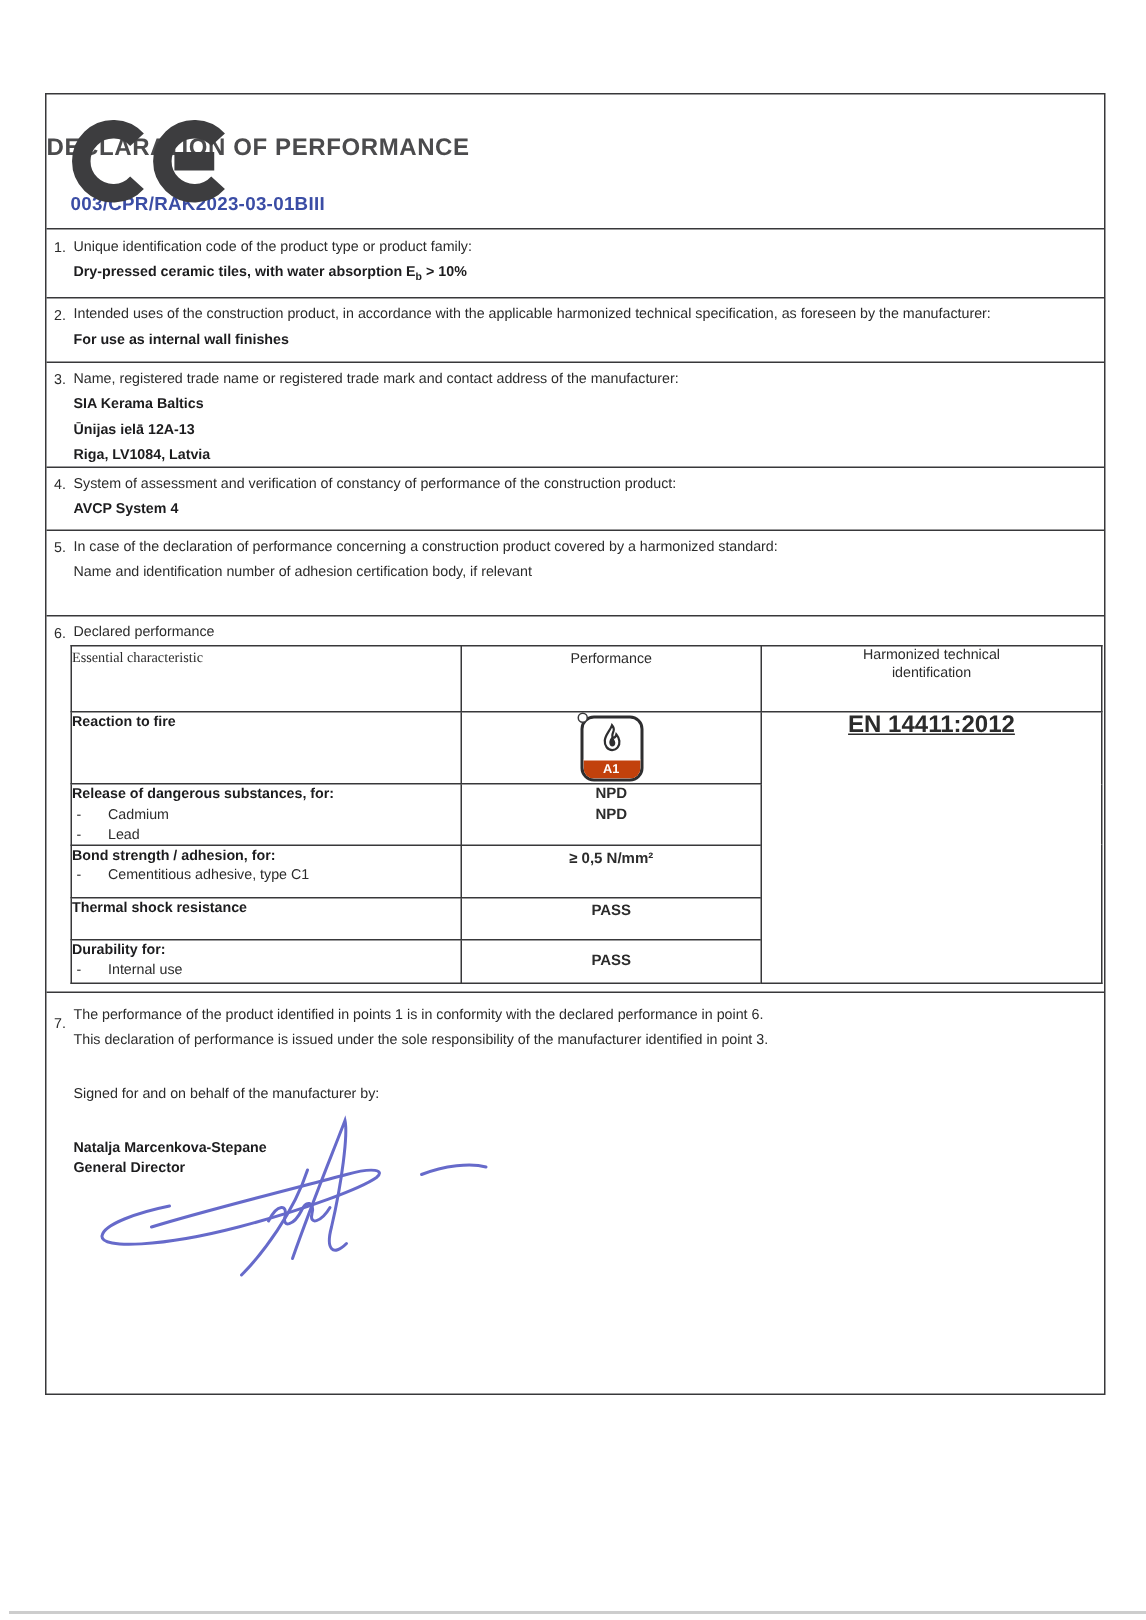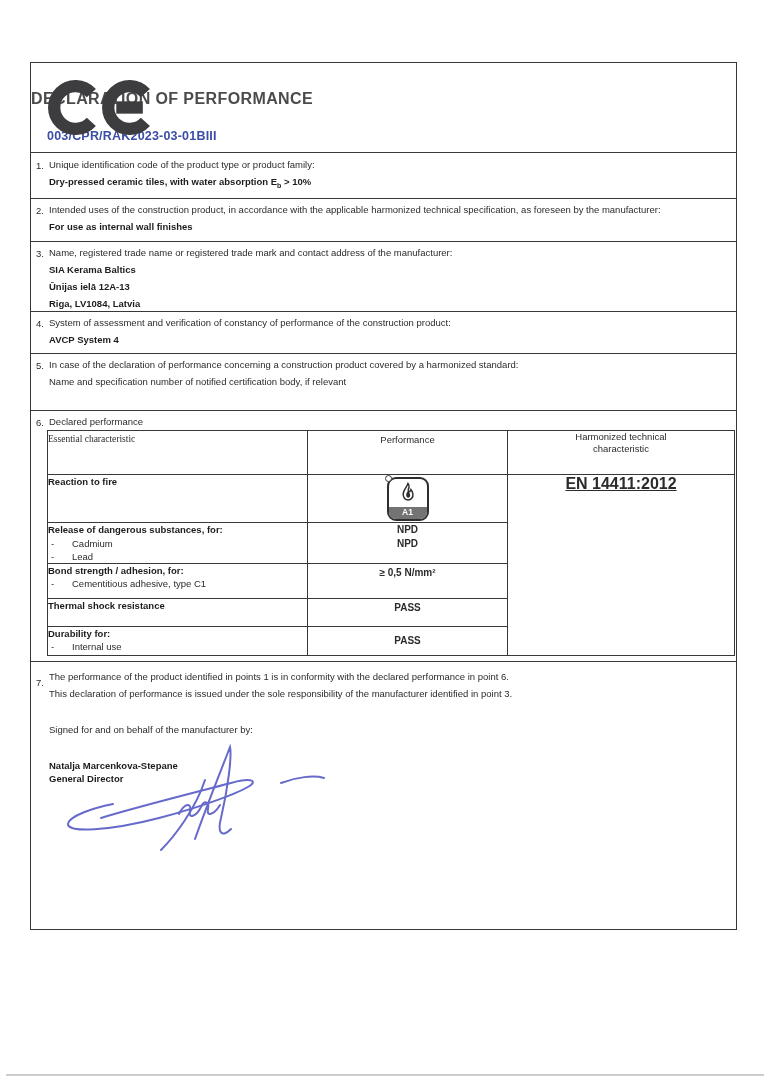--- a/index.html
+++ b/index.html
@@ -144,7 +144,7 @@
     <span class="sec-num">5.</span>
     <div class="sec-body">
       <div class="one-line">In case of the declaration of performance concerning a construction product covered by a harmonized standard:</div>
-      <div class="one-line">Name and specification number of notified certification body, if relevant</div>
+      <div class="one-line">Name and identification number of adhesion certification body, if relevant</div>
     </div>
   </div>
 

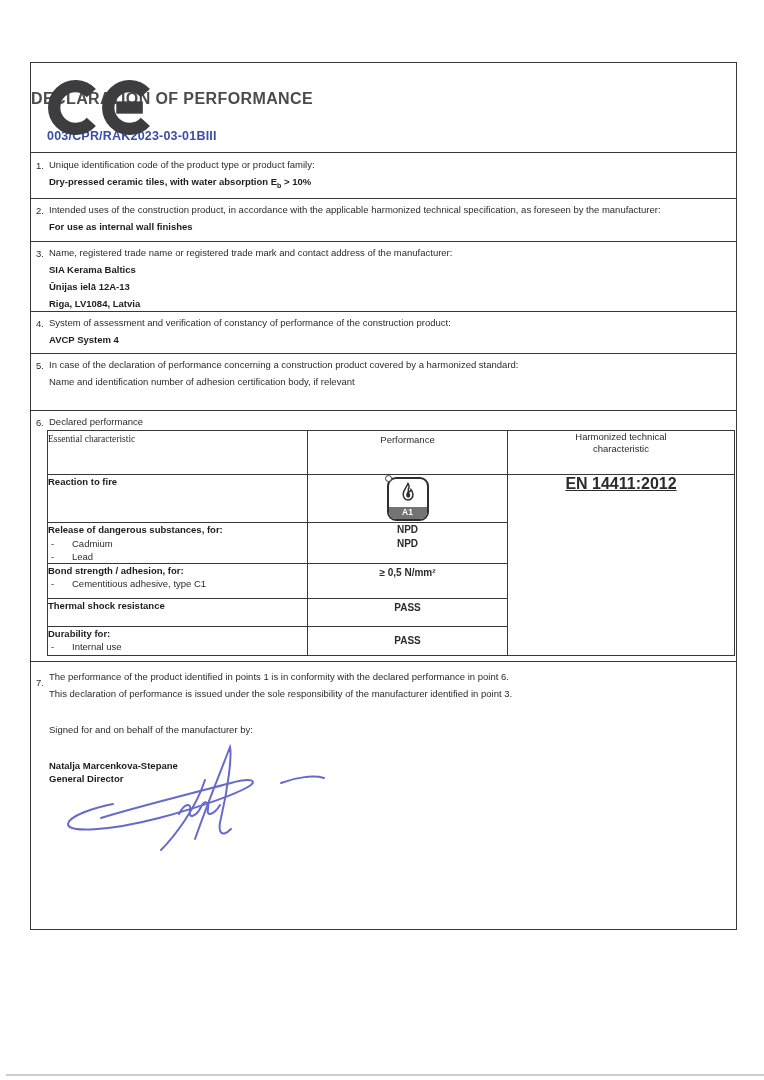--- a/index.html
+++ b/index.html
@@ -165,7 +165,7 @@
           <th class="h-char">Essential characteristic</th>
           <th class="h-perf">Performance</th>
           <th class="h-spec">
-                <span>Harmonized technical characteristic</span>
+                <span>Harmonized technical identification</span>
               </th>
         </tr>
         <tr style="height:48px;">

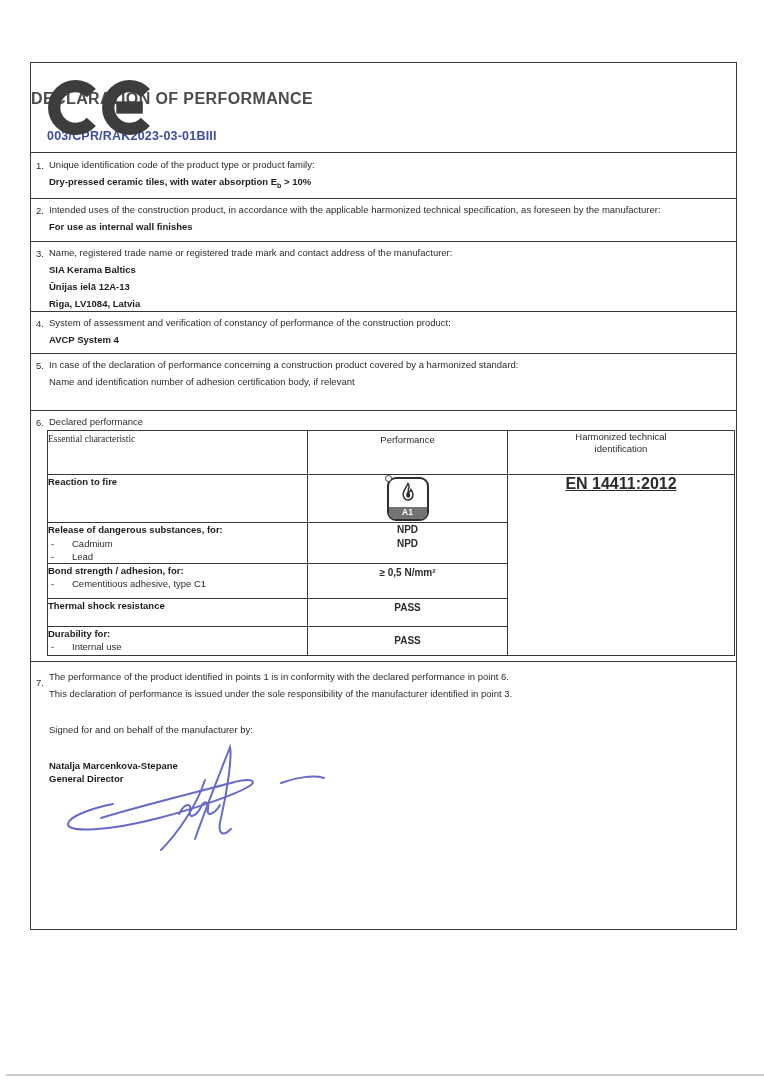--- a/index.html
+++ b/index.html
@@ -78,7 +78,7 @@
   .fire-icon svg{display:block;margin:1px auto 0;}
   .fire-bar{
     position:absolute;left:0;right:0;bottom:0;height:12.5px;
-    background:#737373;border-top:1.6px solid #ffffff;
+    background:#c2410c;border-top:1.6px solid #ffffff;
     color:#fff;font-weight:bold;font-size:8.5px;line-height:11px;text-align:center;
   }
   .fire-ring{

